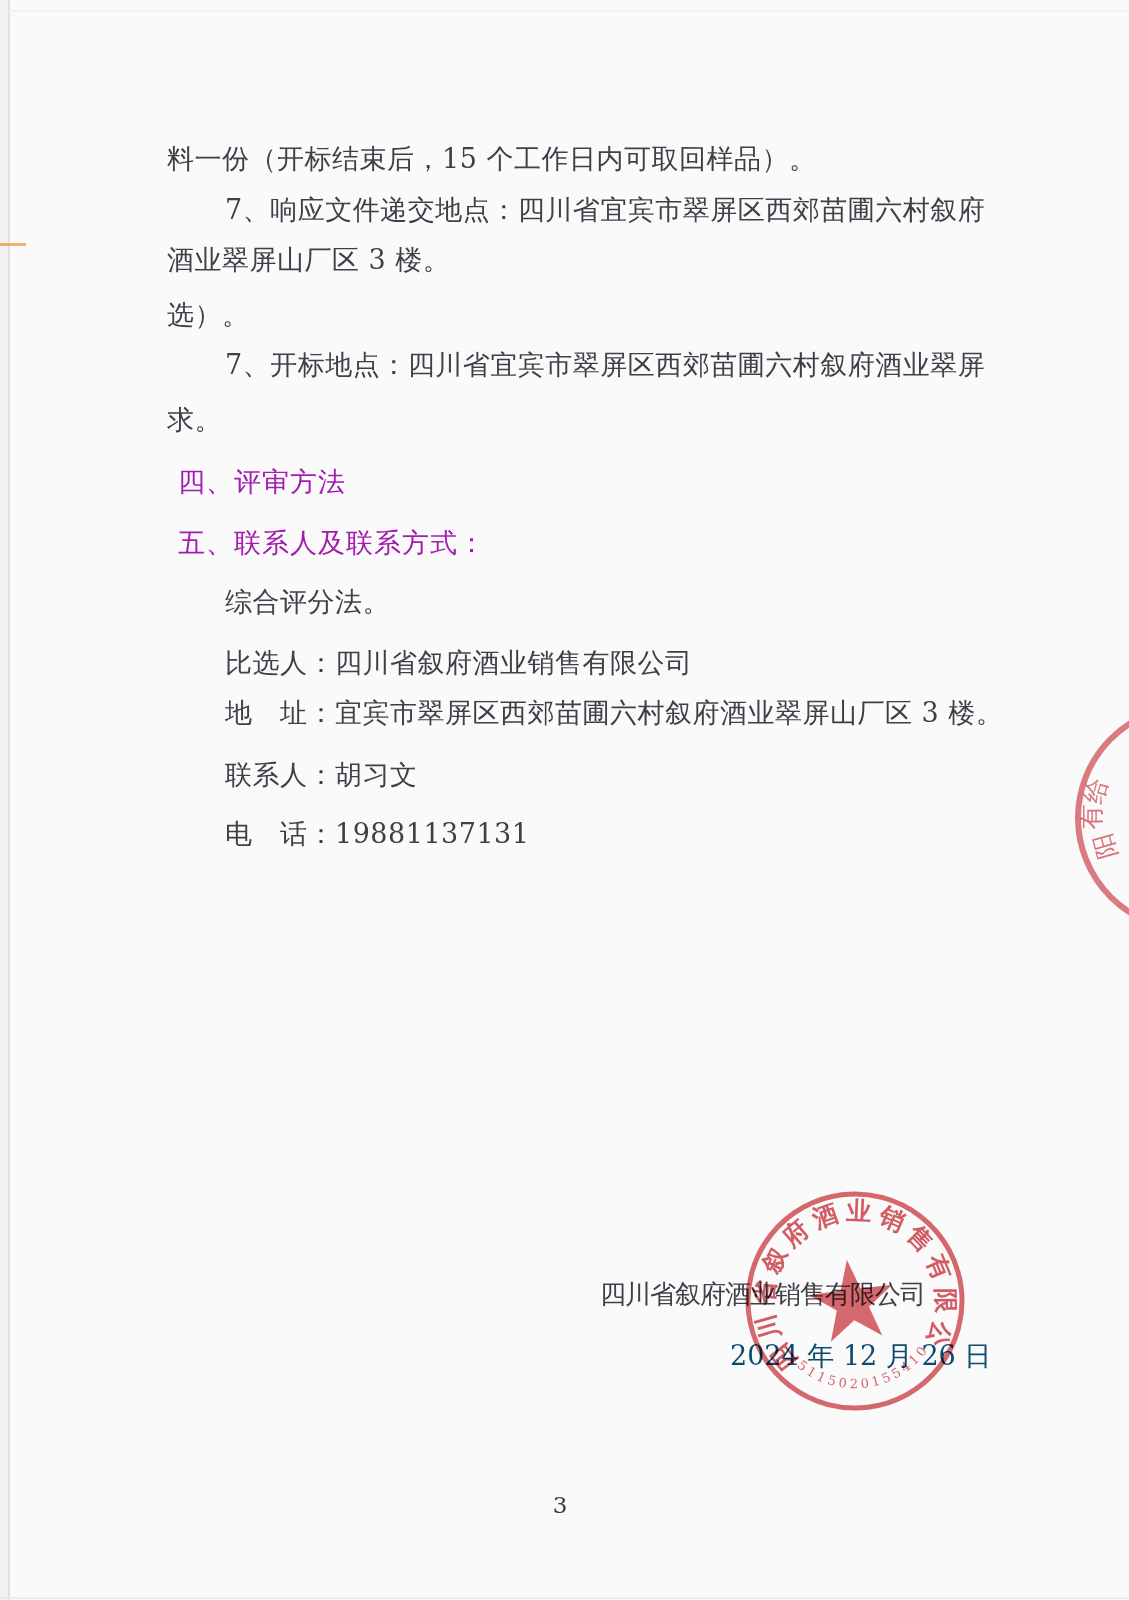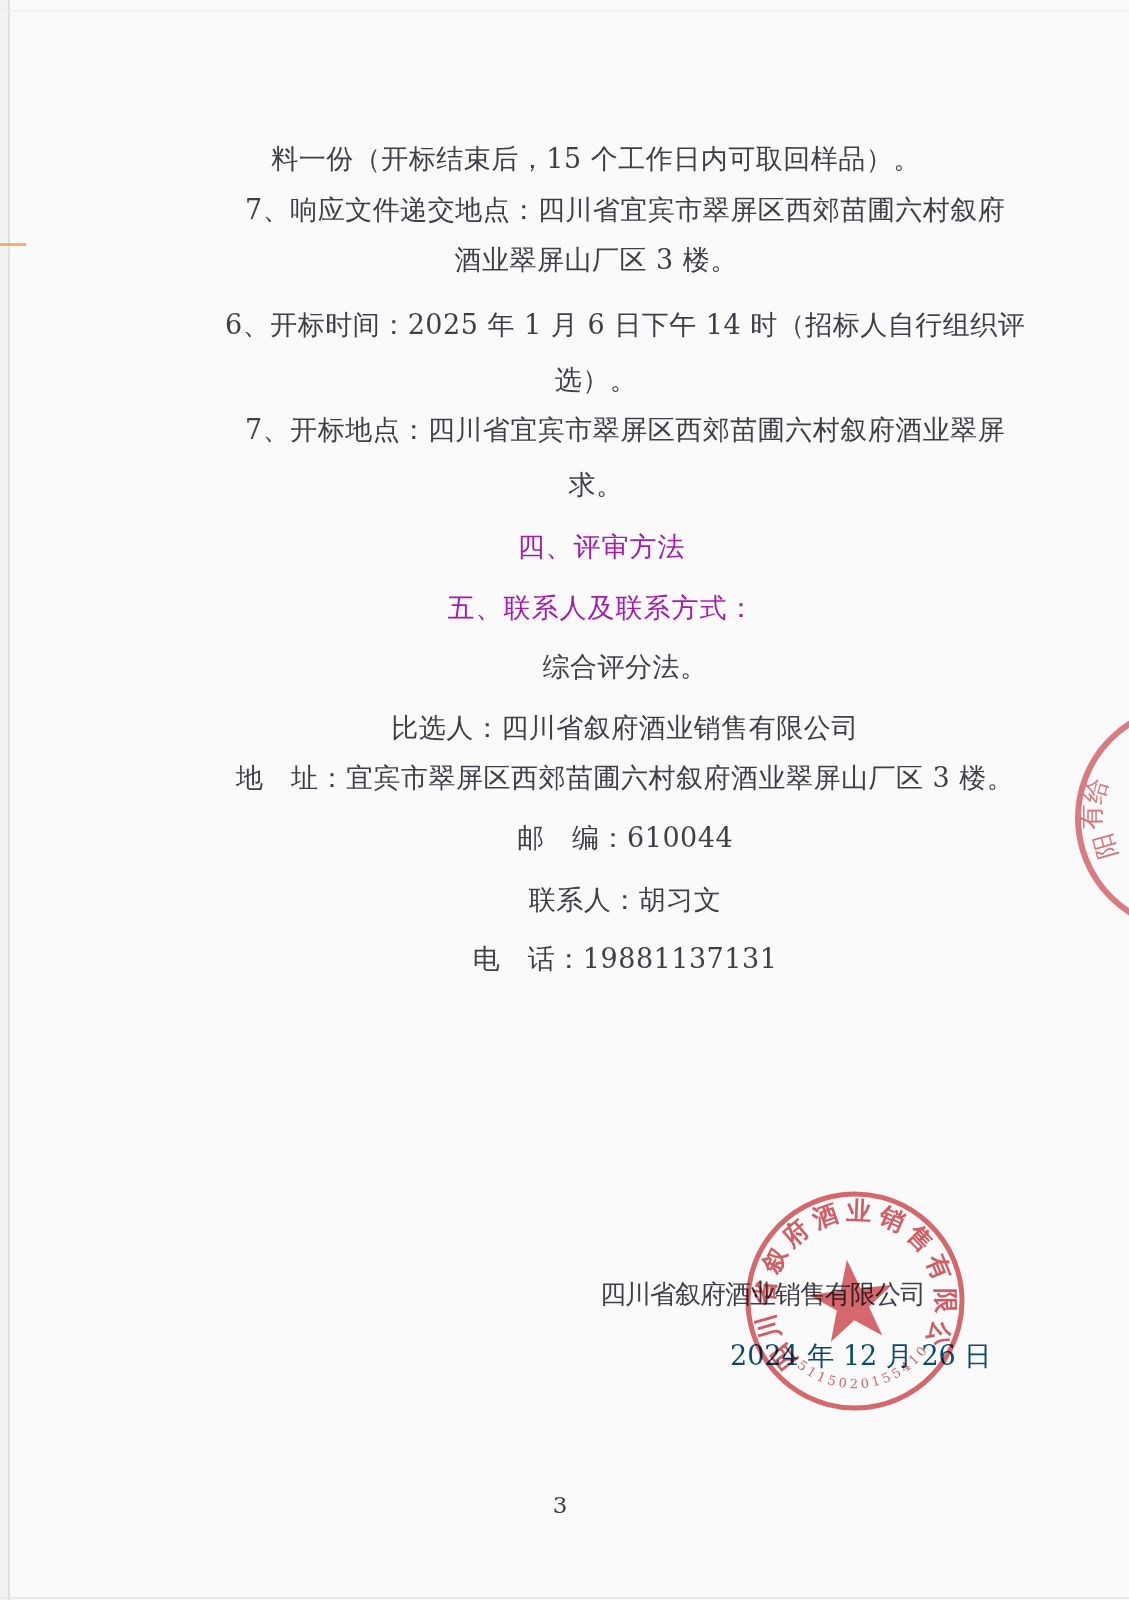--- a/index.html
+++ b/index.html
@@ -22,7 +22,7 @@
     position:absolute;left:167px;top:134px;
     font-size:27px;color:#3f3f48;letter-spacing:.5px;
   }
-  .ln{height:50px;line-height:50px;white-space:nowrap;text-align:center;}
+  .ln{height:50px;line-height:50px;white-space:nowrap;}
   .ind{padding-left:58px;}
   .hd{font-weight:normal;color:#a21caf;padding-left:11px;letter-spacing:1px;}
   .mt1{margin-top:1px;} .mt5{margin-top:5px;} .mt7{margin-top:7px;}

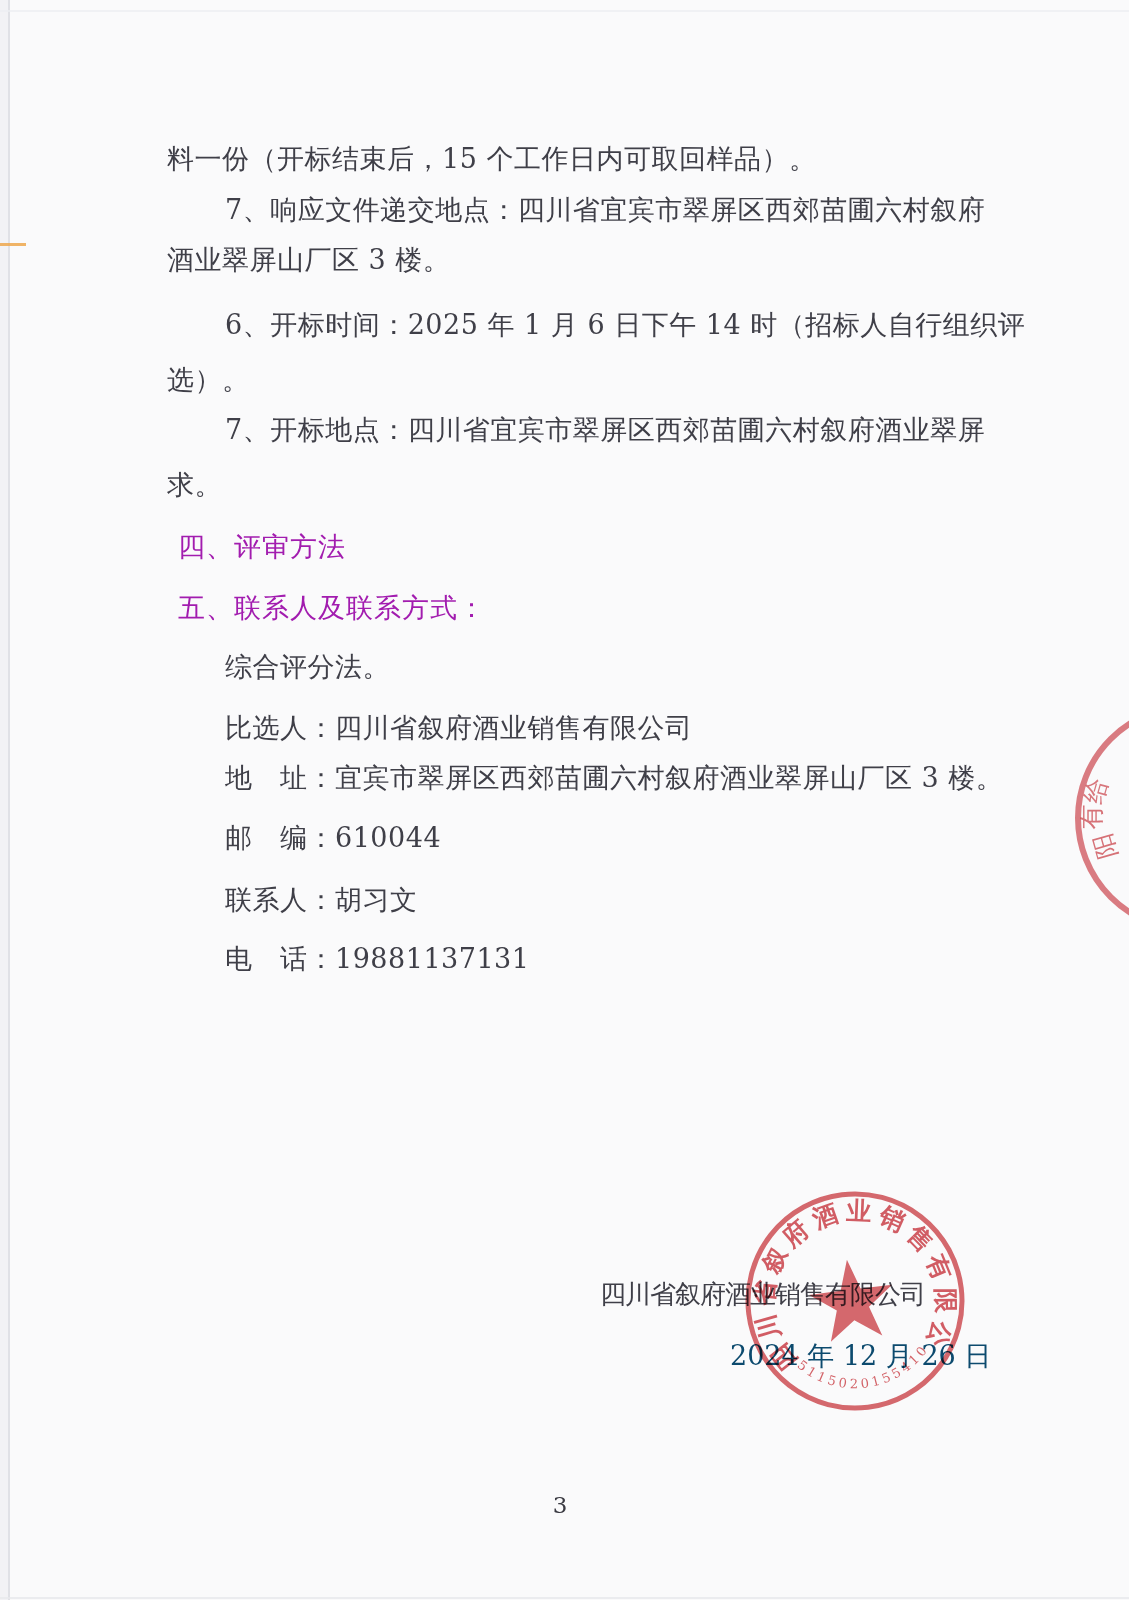--- a/index.html
+++ b/index.html
@@ -69,7 +69,6 @@
     <div class="ln">料一份（开标结束后，15 个工作日内可取回样品）。</div>
     <div class="ln ind mt1">7、响应文件递交地点：四川省宜宾市翠屏区西郊苗圃六村叙府</div>
     <div class="ln">酒业翠屏山厂区 3 楼。</div>
-    <div class="ln ind mt15">6、开标时间：2025 年 1 月 6 日下午 14 时（招标人自行组织评</div>
     <div class="ln mt5">选）。</div>
     <div class="ln ind">7、开标地点：四川省宜宾市翠屏区西郊苗圃六村叙府酒业翠屏</div>
     <div class="ln mt5">求。</div>

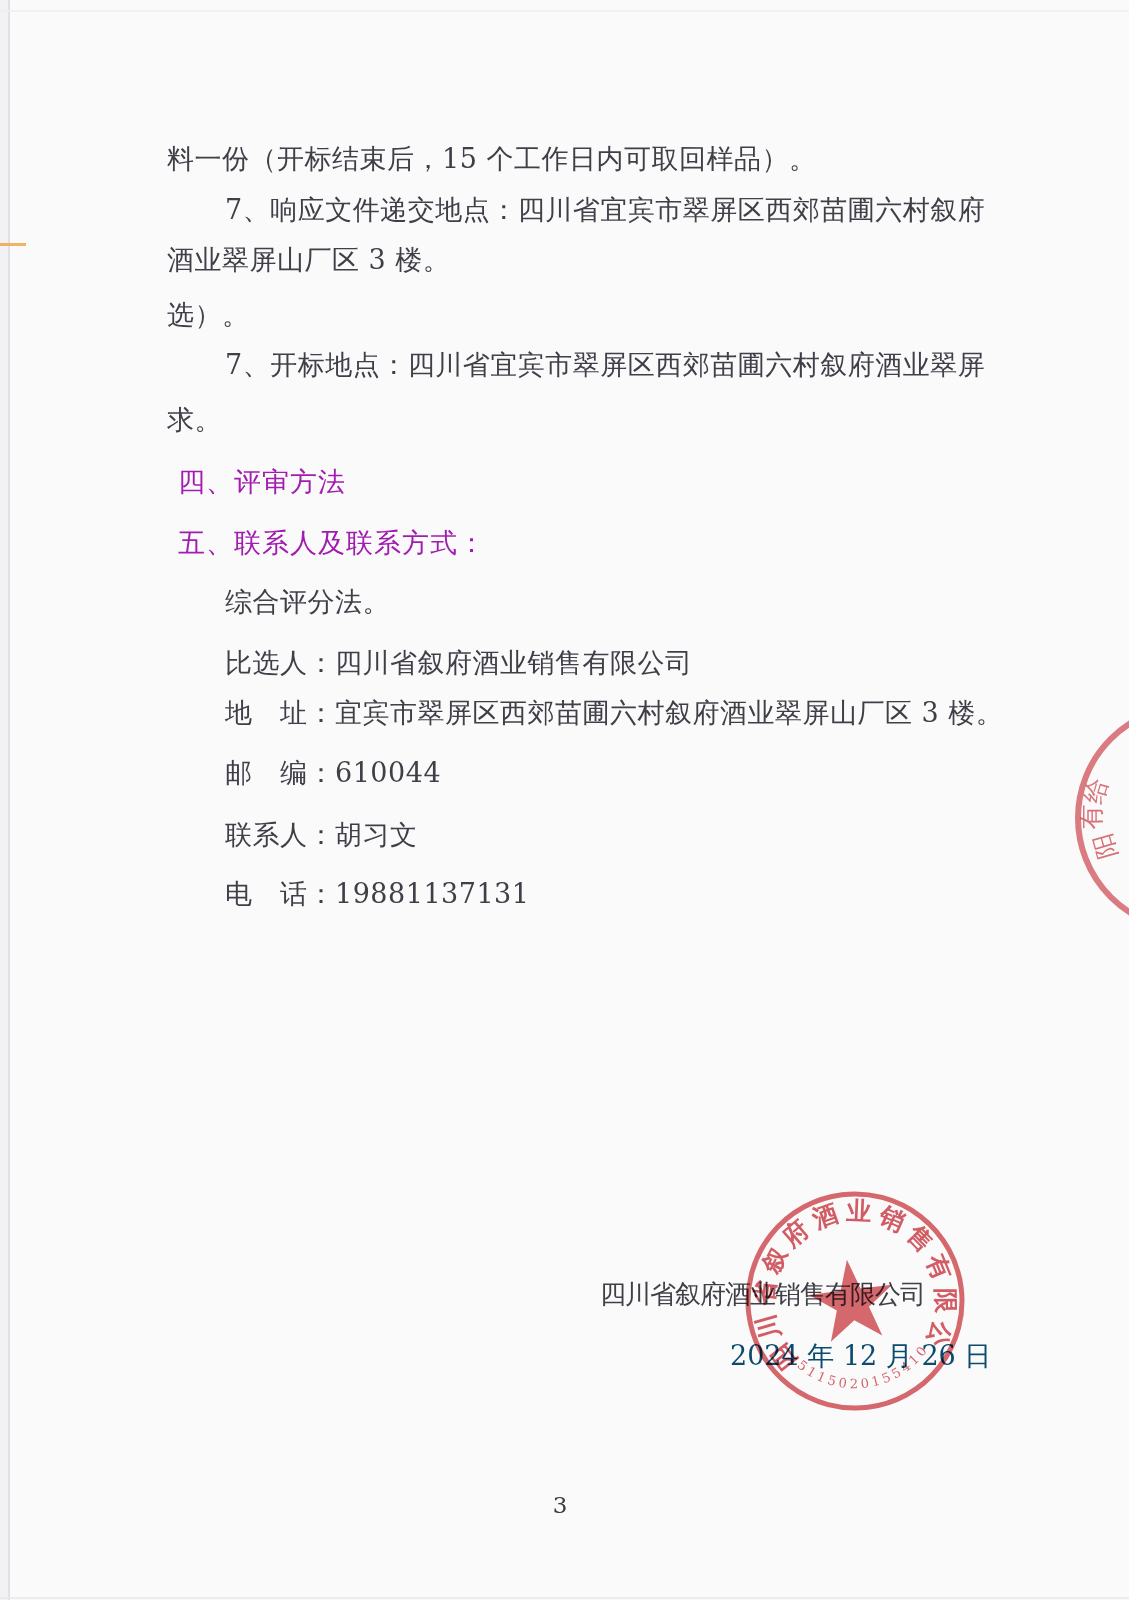--- a/index.html
+++ b/index.html
@@ -77,7 +77,6 @@
     <div class="ln ind mt9">综合评分法。</div>
     <div class="ln ind mt11">比选人：四川省叙府酒业销售有限公司</div>
     <div class="ln ind">地　址：宜宾市翠屏区西郊苗圃六村叙府酒业翠屏山厂区 3 楼。</div>
-    <div class="ln ind mt10">邮　编：610044</div>
     <div class="ln ind mt12">联系人：胡习文</div>
     <div class="ln ind mt9">电　话：19881137131</div>
   </div>

